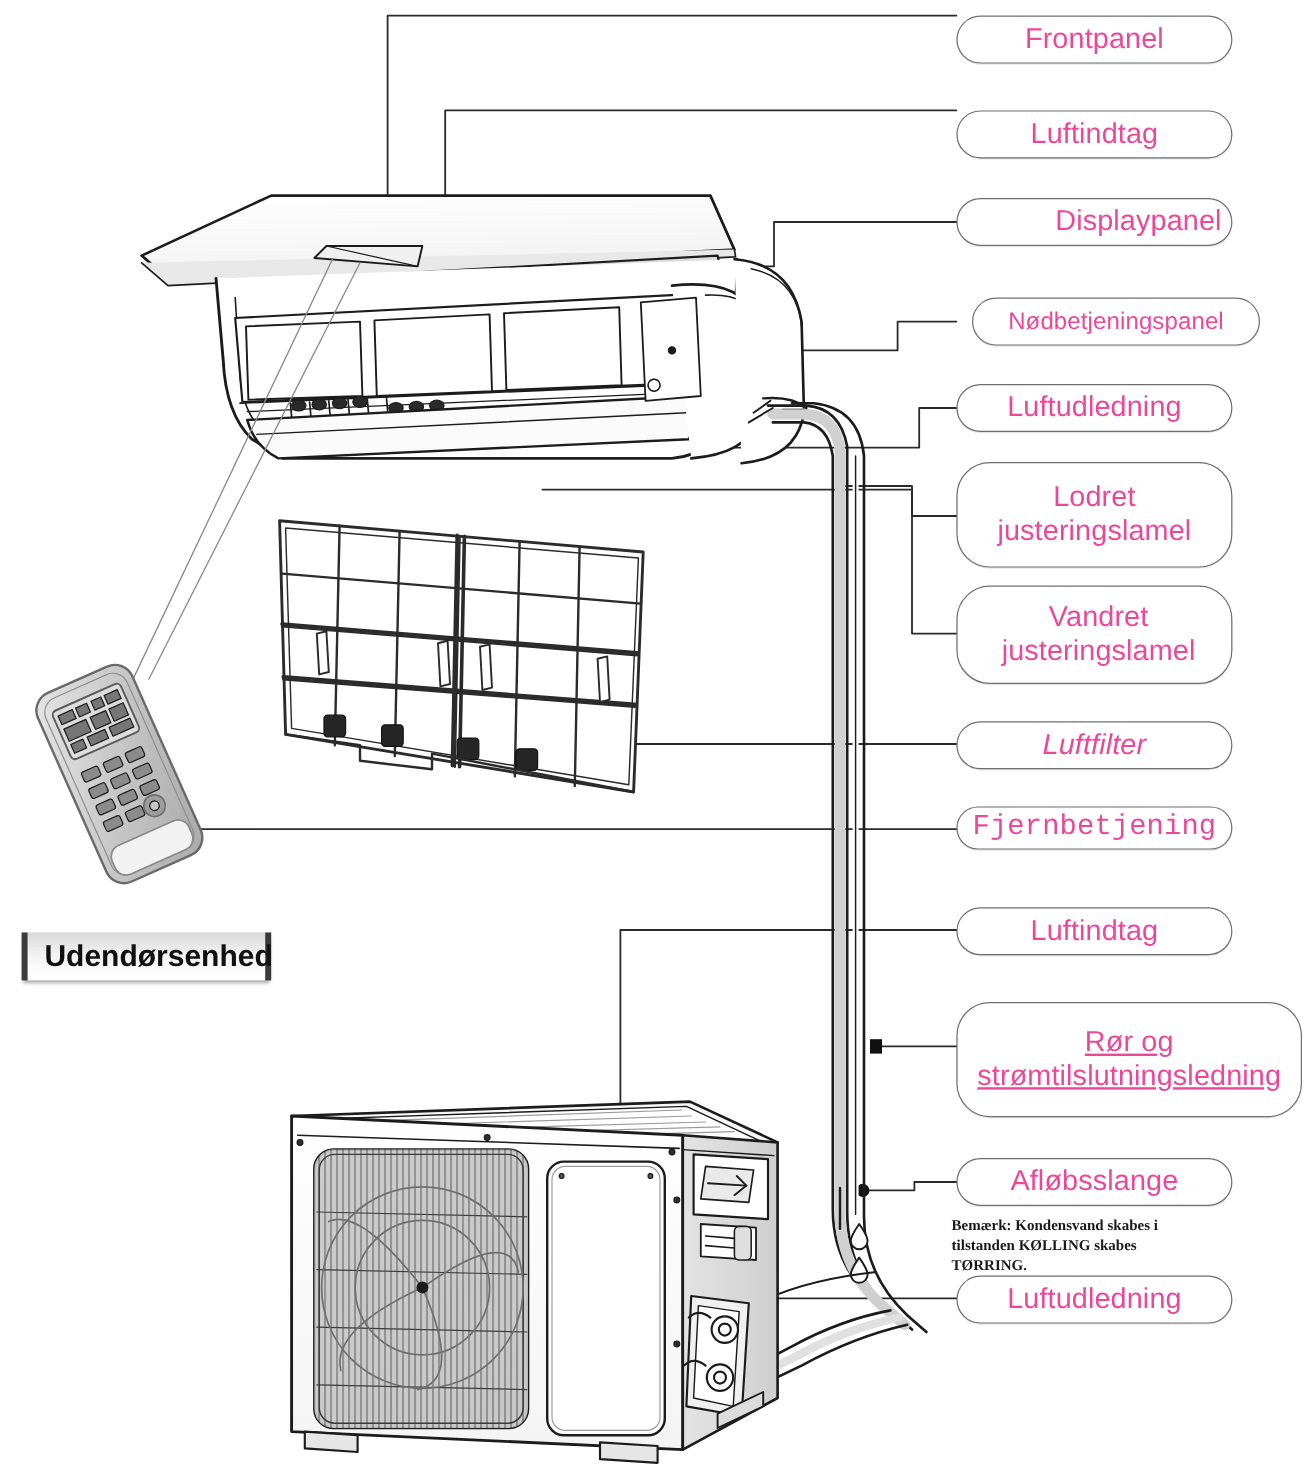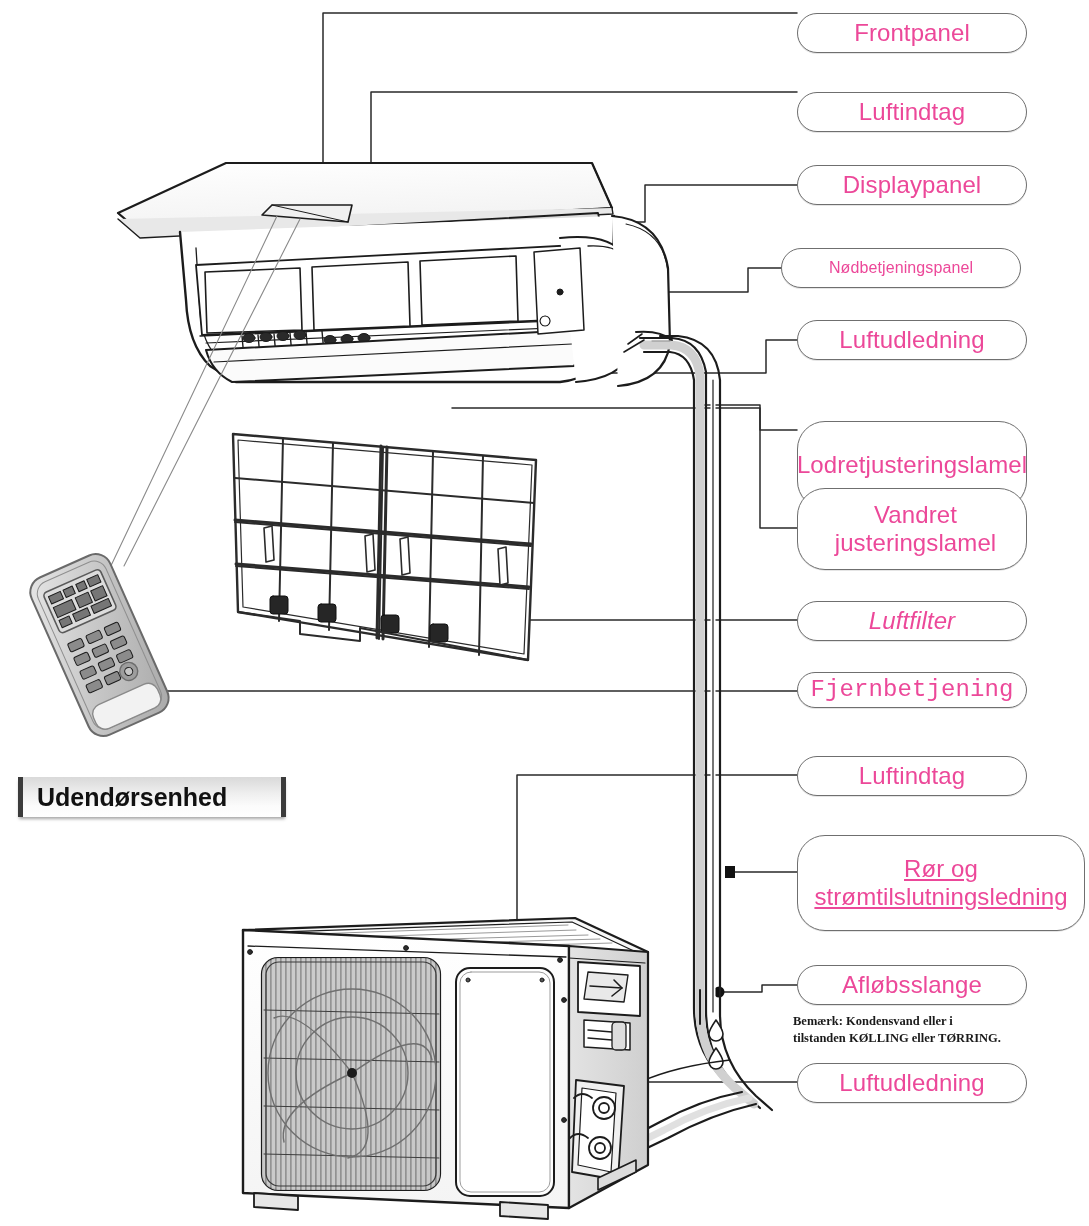--- a/index.html
+++ b/index.html
@@ -403,7 +403,7 @@
     <span>Luftindtag</span>
   </div>
 
-  <div class="pill" style="left:797px;top:165px;width:230px;height:40px;">
+  <div class="pill" style="left:797px;top:165px;width:230px;height:40px;justify-content:flex-end;">
     <span>Displaypanel</span>
   </div>
 

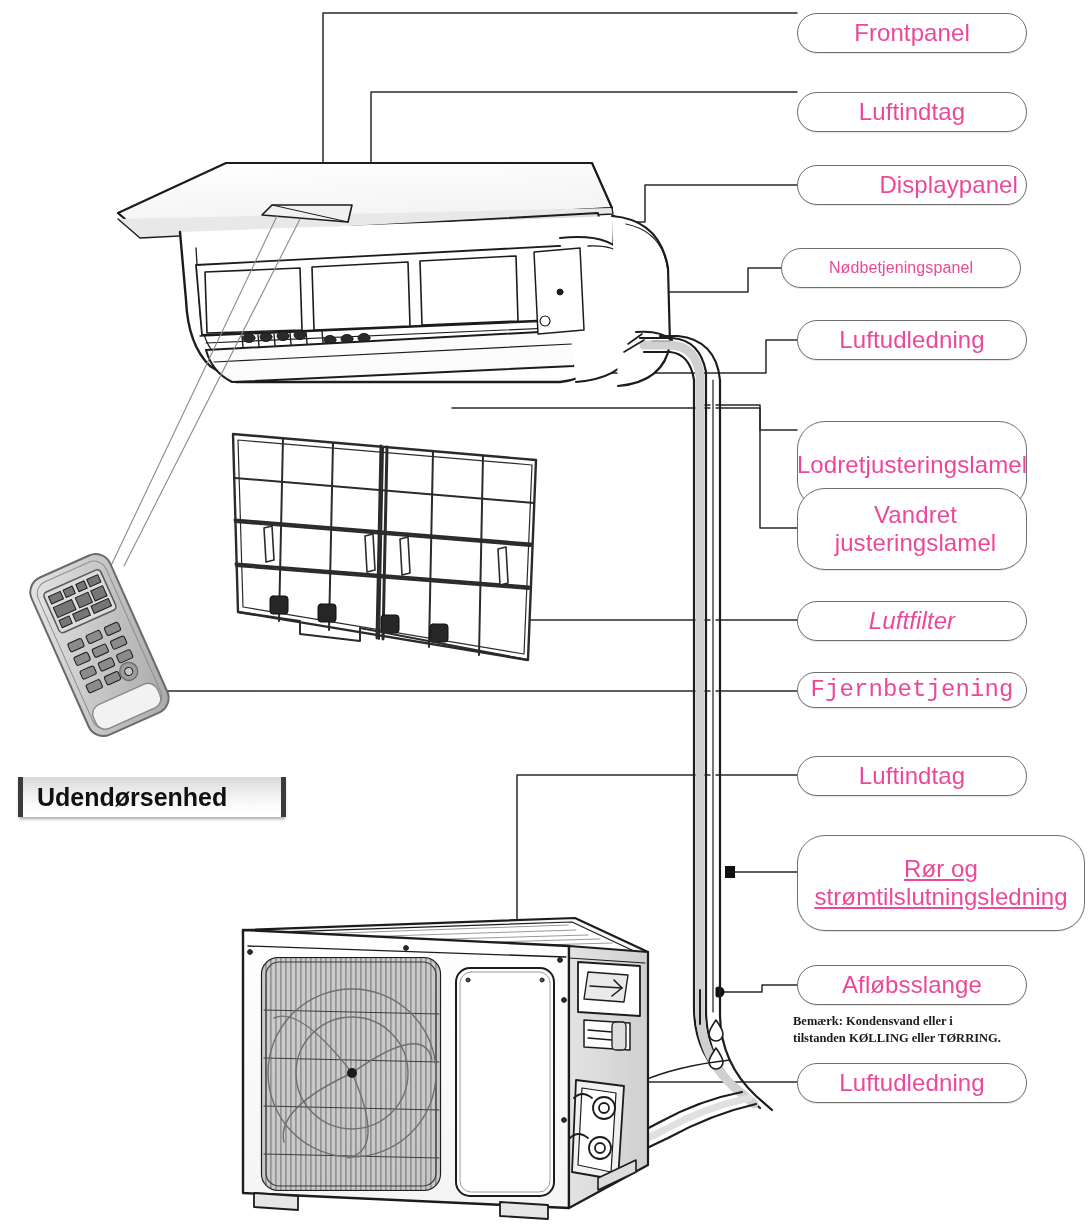--- a/index.html
+++ b/index.html
@@ -407,7 +407,7 @@
     <span>Displaypanel</span>
   </div>
 
-  <div class="pill" style="left:781px;top:248px;width:240px;height:40px;font-size:16px;text-align:center;">
+  <div class="pill" style="left:810px;top:248px;width:240px;height:40px;font-size:20px;text-align:center;">
     <span>Nødbetjeningspanel</span>
   </div>
 

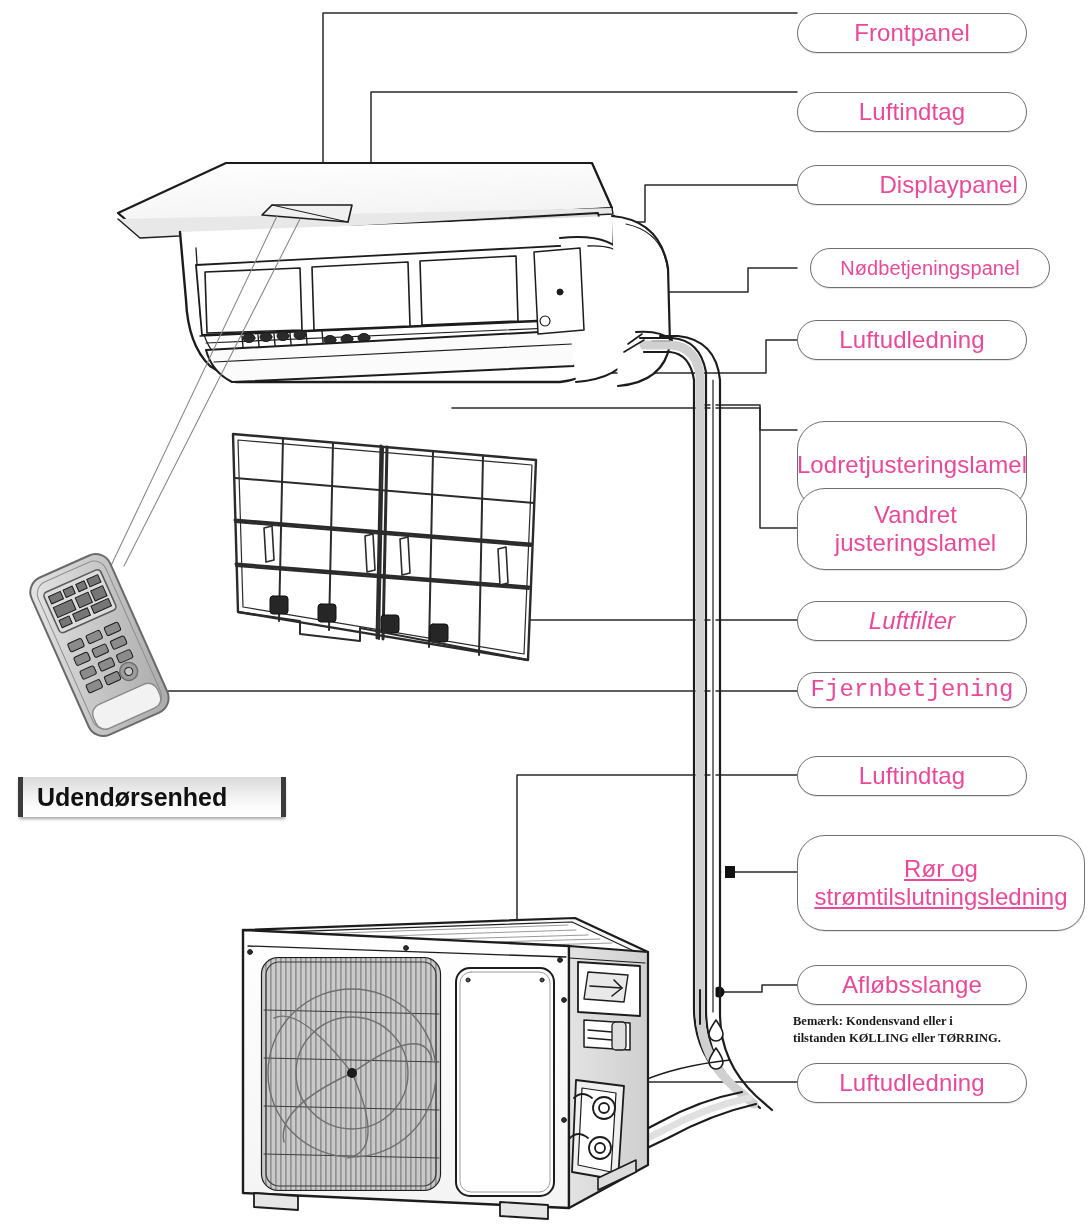--- a/index.html
+++ b/index.html
@@ -415,7 +415,7 @@
     <span>Luftudledning</span>
   </div>
 
-  <div class="pill two" style="left:797px;top:385px;width:230px;height:88px;margin-top:36px;">
+  <div class="pill two" style="left:797px;top:385px;width:230px;height:88px;flex-direction:column;">
     <span>Lodret</span>
     <span>justeringslamel</span>
   </div>

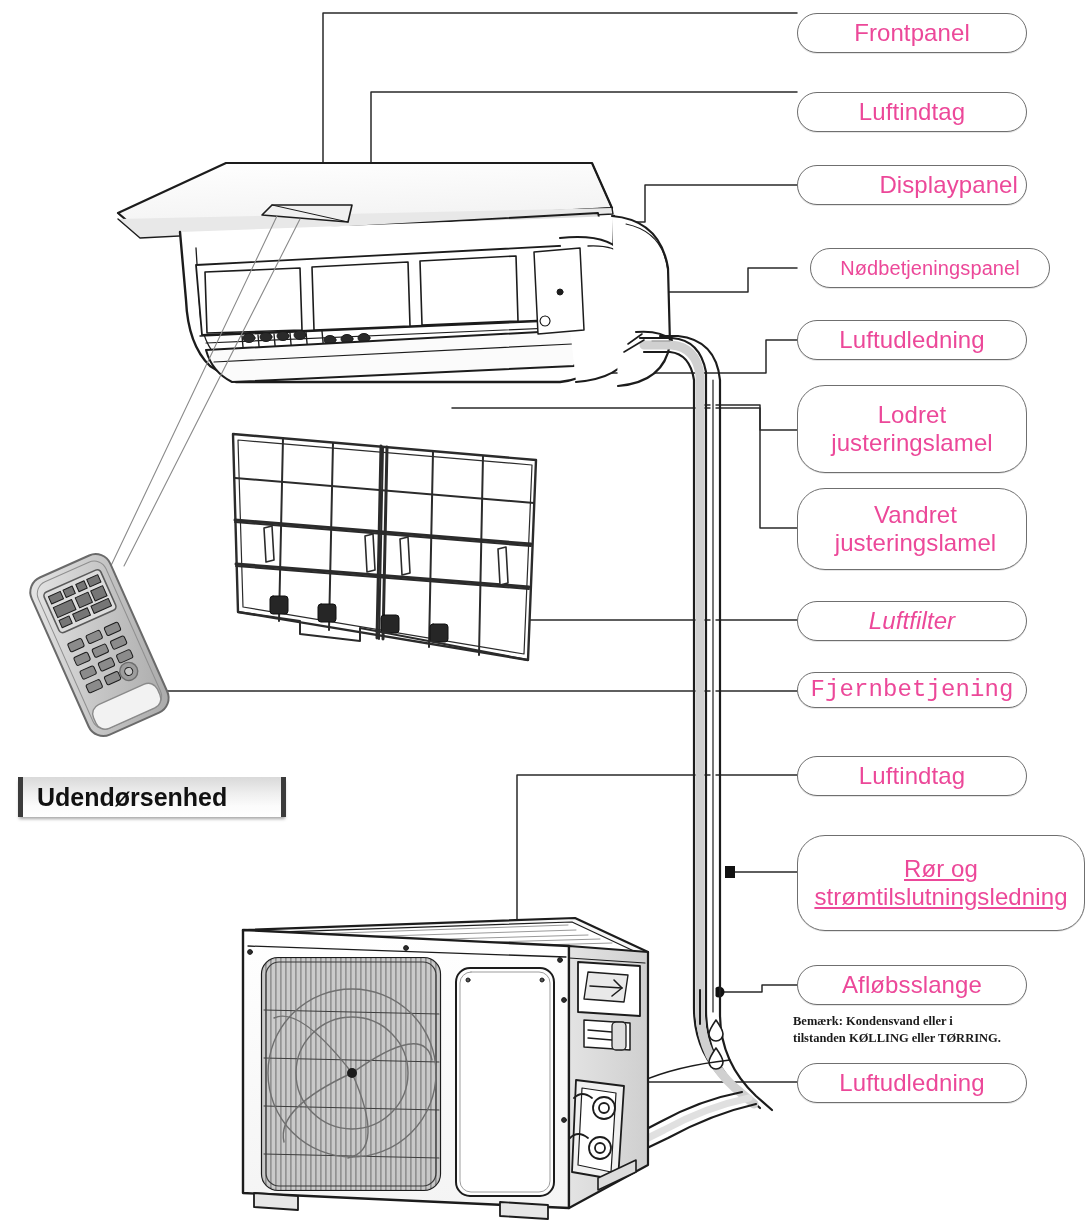--- a/index.html
+++ b/index.html
@@ -452,7 +452,7 @@
 
   <div class="note" style="left:793px;top:1013px;">Bemærk: Kondensvand eller i tilstanden KØLLING eller TØRRING.</div>
 
-  <div class="plate" style="left:18px;top:777px;width:268px;height:40px;">
+  <div class="plate" style="left:18px;top:777px;width:208px;height:40px;">
     <span>Udendørsenhed</span>
   </div>
 

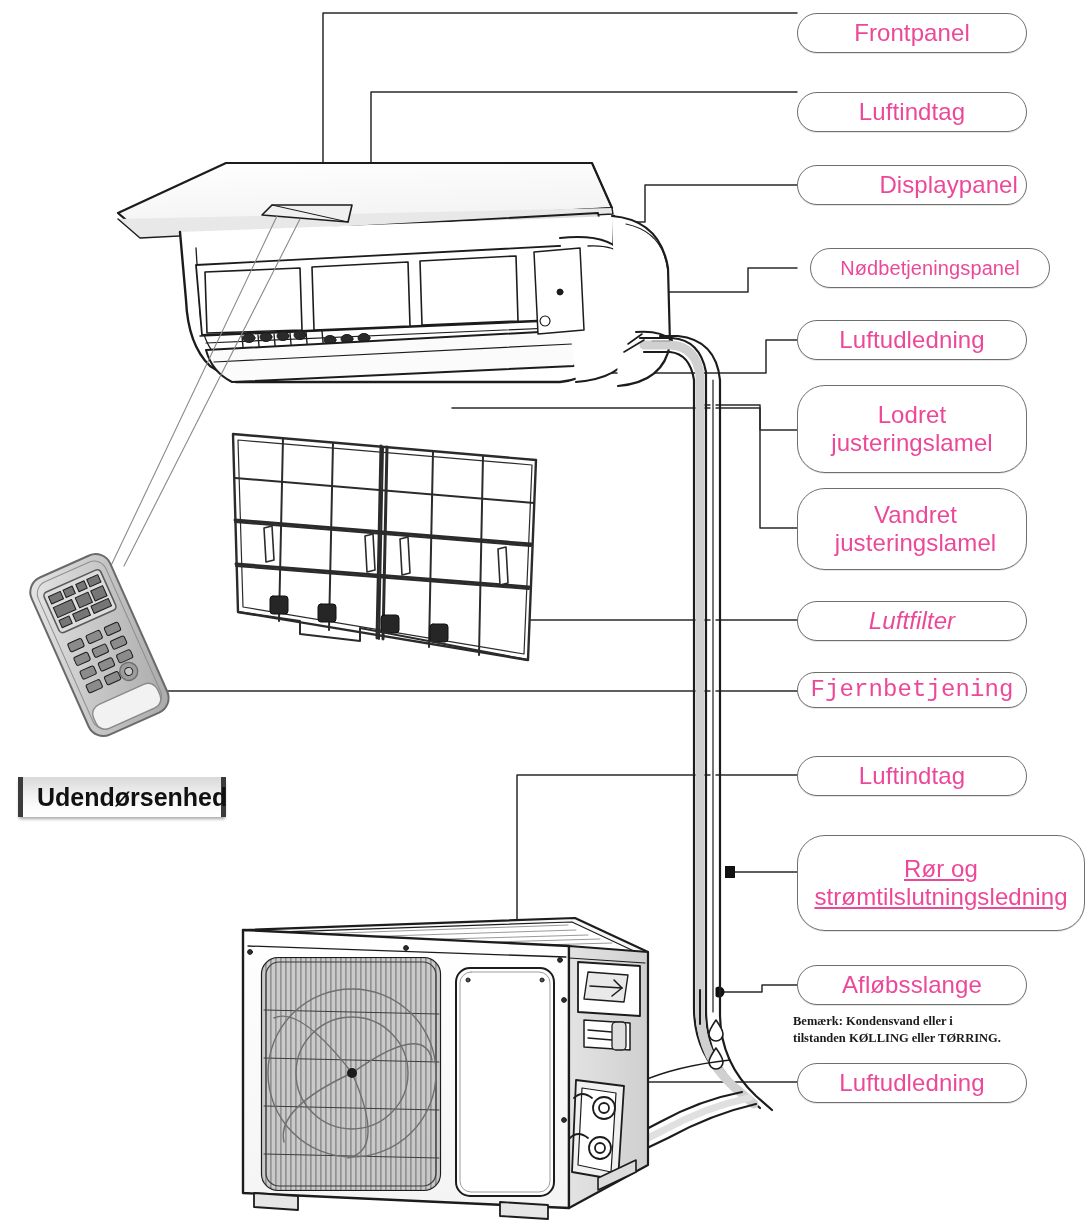--- a/index.html
+++ b/index.html
@@ -450,7 +450,7 @@
     <span>Luftudledning</span>
   </div>
 
-  <div class="note" style="left:793px;top:1013px;">Bemærk: Kondensvand eller i tilstanden KØLLING eller TØRRING.</div>
+  <div class="note" style="left:793px;top:1013px;">Bemærk: Kondensvand skabes i tilstanden KØLLING skabes TØRRING.</div>
 
   <div class="plate" style="left:18px;top:777px;width:208px;height:40px;">
     <span>Udendørsenhed</span>

